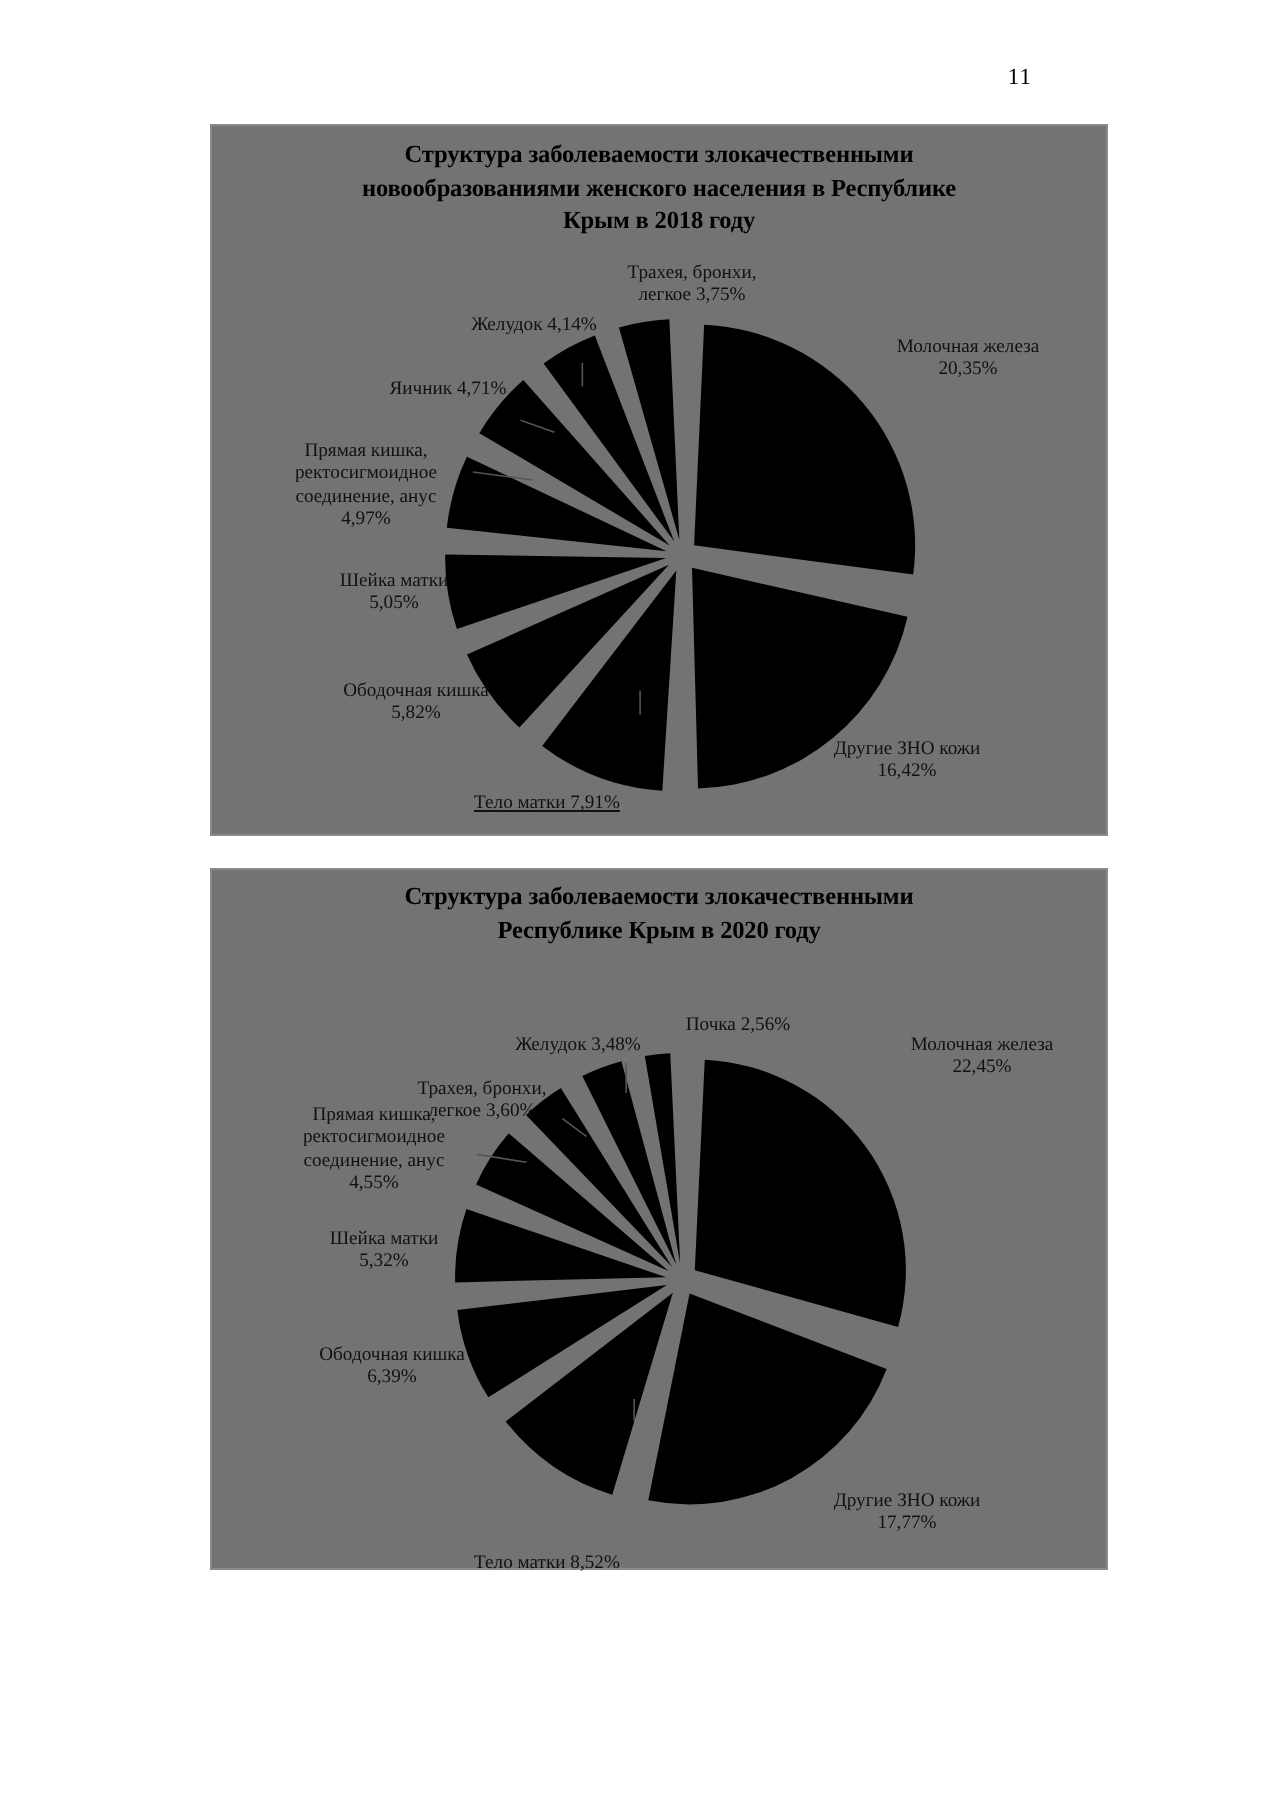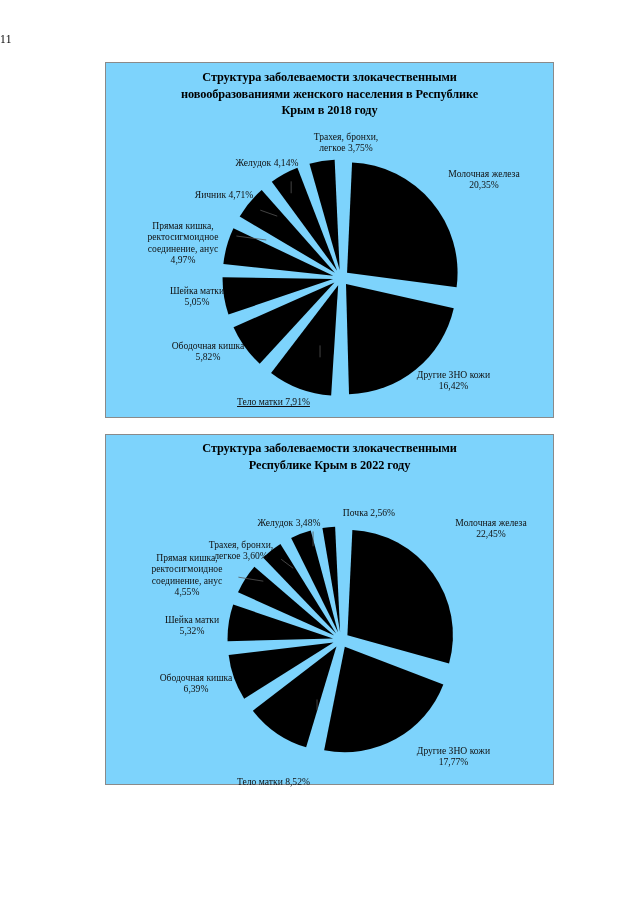--- a/index.html
+++ b/index.html
@@ -10,7 +10,7 @@
   }
   .page-number{
     position:absolute;top:33px;left:0;width:516px;
-    text-align:left;font-size:11.5px;letter-spacing:.5px;
+    text-align:right;font-size:11.5px;letter-spacing:.5px;
   }
   .chart-box{
     position:absolute;left:105px;width:449px;

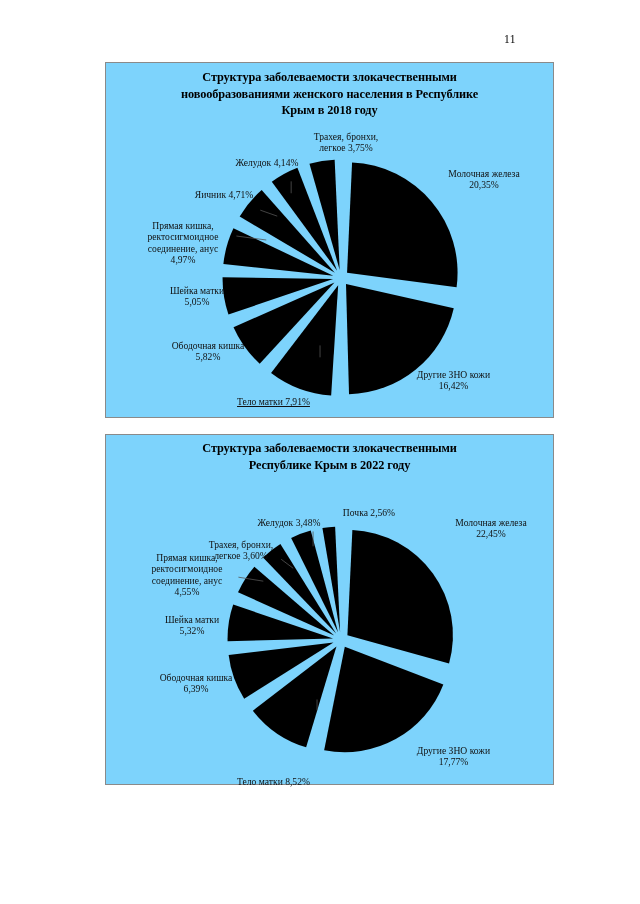--- a/index.html
+++ b/index.html
@@ -14,7 +14,7 @@
   }
   .chart-box{
     position:absolute;left:105px;width:449px;
-    border:1px solid #8a8a8a;background:#7dd3fc;box-sizing:border-box;
+    border:1px solid #8a8a8a;background:#737373;box-sizing:border-box;
   }
   #chart-box-2018{top:62px;height:356px;}
   #chart-box-2019{top:434px;height:351px;}

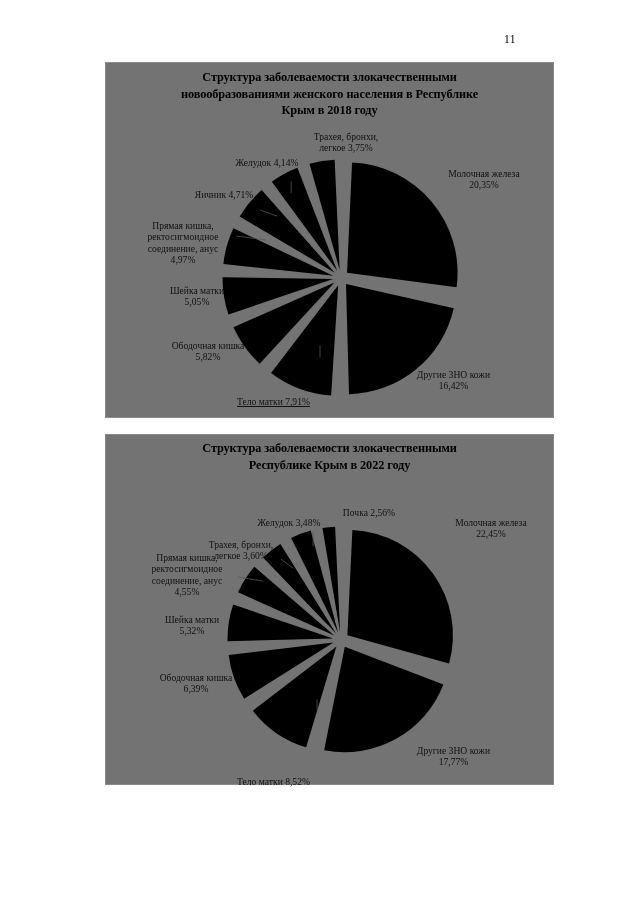--- a/index.html
+++ b/index.html
@@ -91,7 +91,7 @@
 
   <div class="chart-title">
     <span>Структура заболеваемости злокачественными</span>
-    <span>Республике Крым в 2022 году</span>
+    <span>Республике Крым в 2020 году</span>
   </div>
 
   <div class="plot">

